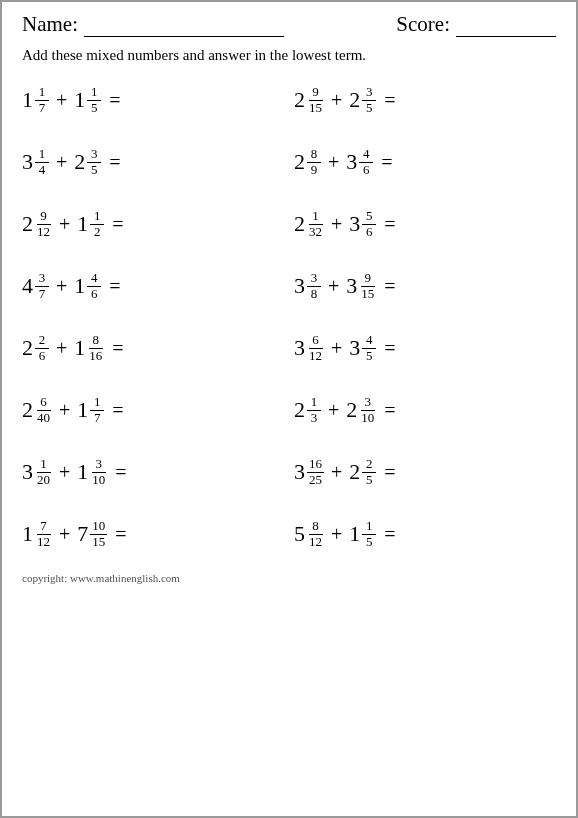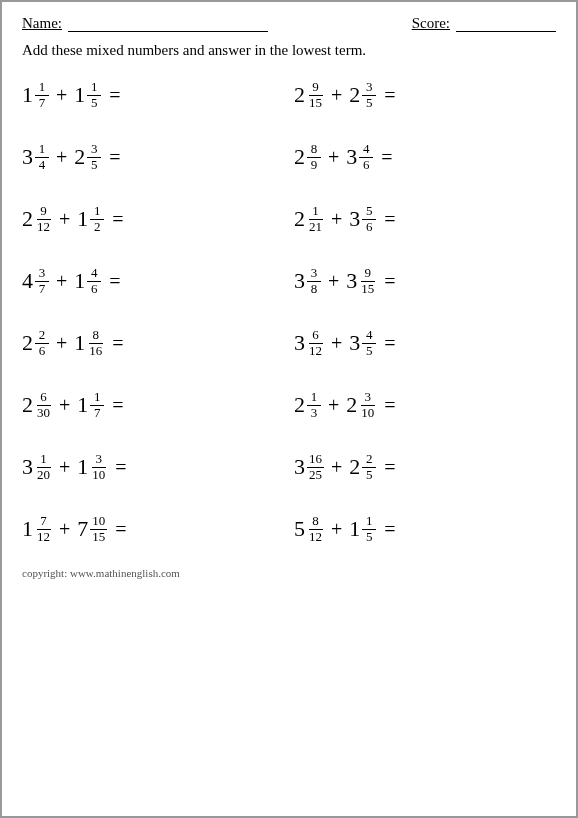--- a/index.html
+++ b/index.html
@@ -38,8 +38,7 @@
       justify-content: space-between;
       align-items: flex-end;
       margin-bottom: 10px;
-      font-size: 15px;
-      text-decoration: underline;
+      font-size: 21px;
     }
 
     .name-line {

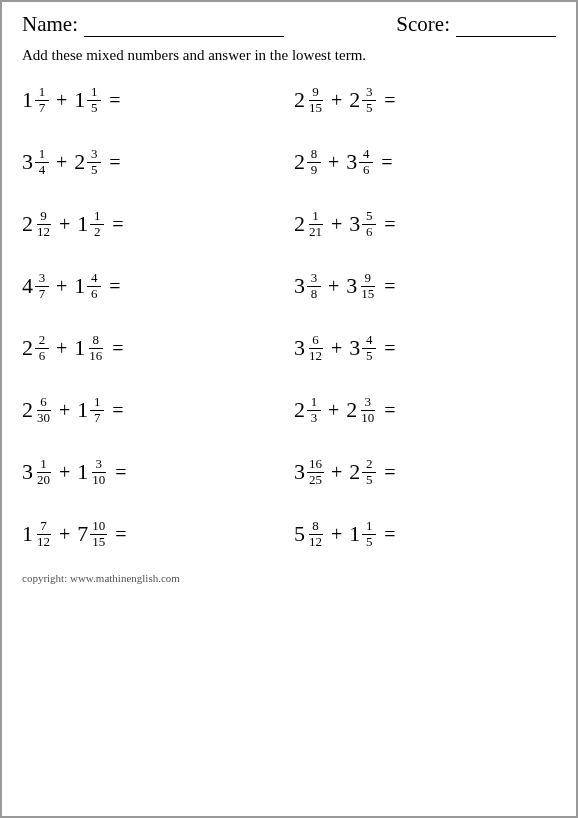--- a/index.html
+++ b/index.html
@@ -241,7 +241,7 @@
           <span class="whole">2</span>
           <span class="fraction">
             <span class="numer">1</span>
-            <span class="denom">21</span>
+            <span class="denom">32</span>
           </span>
         </div>
         <span class="operator">+</span>

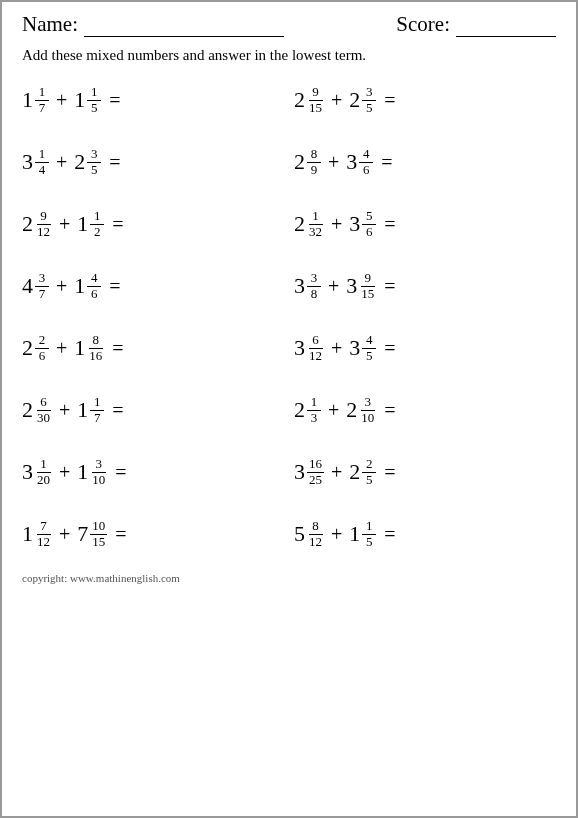--- a/index.html
+++ b/index.html
@@ -331,7 +331,7 @@
           <span class="whole">2</span>
           <span class="fraction">
             <span class="numer">6</span>
-            <span class="denom">30</span>
+            <span class="denom">40</span>
           </span>
         </div>
         <span class="operator">+</span>

